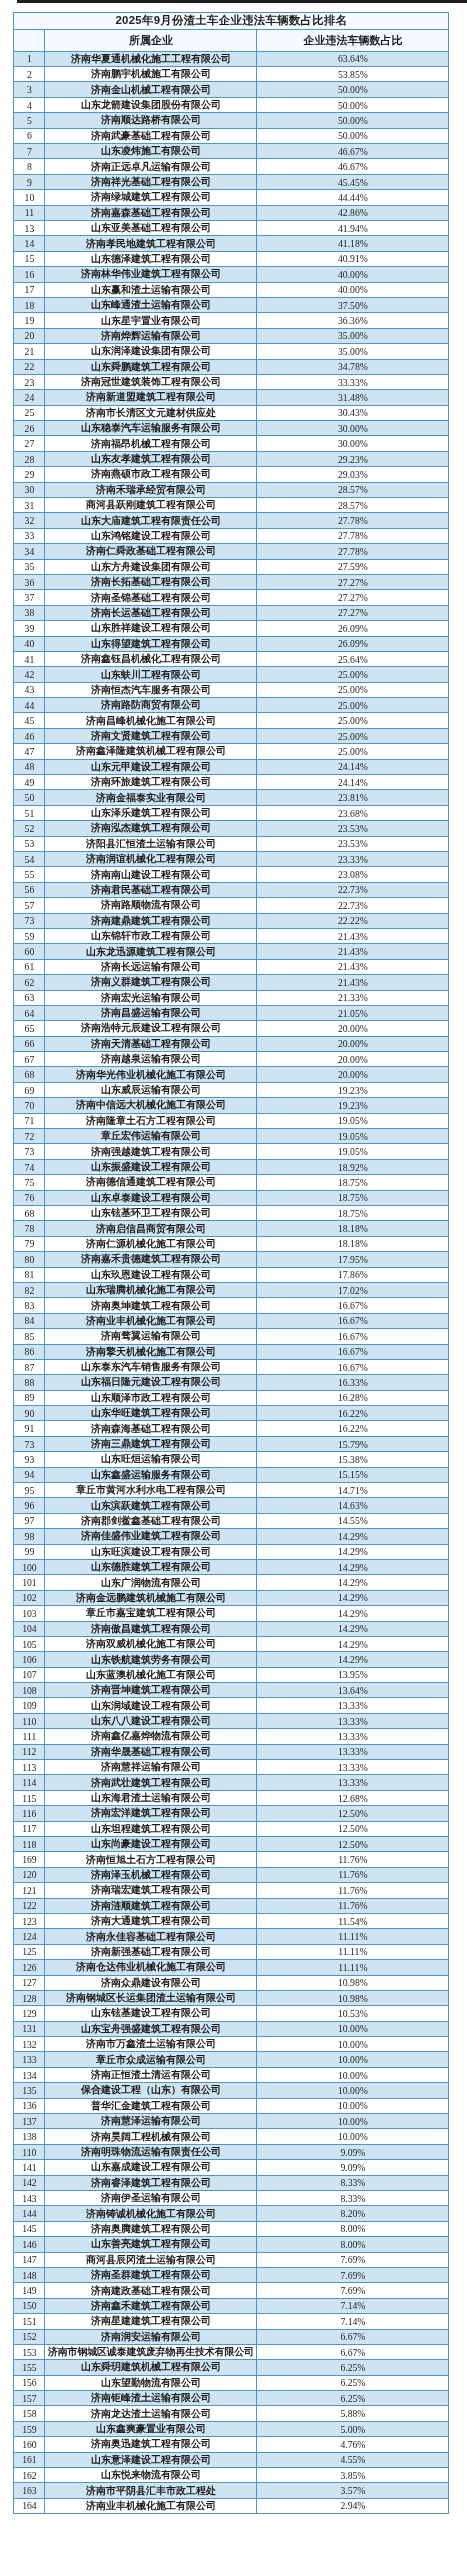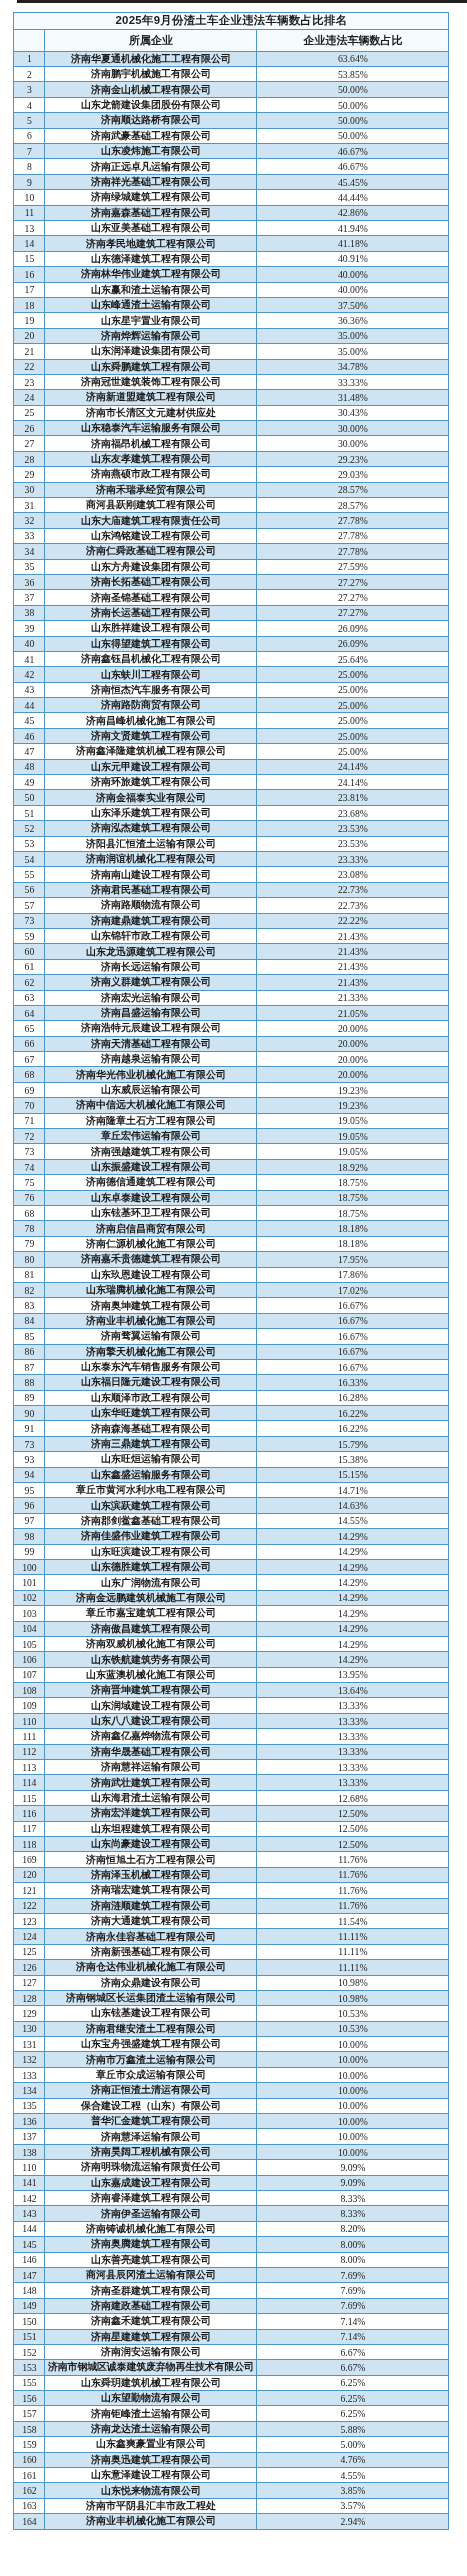--- a/index.html
+++ b/index.html
@@ -729,11 +729,6 @@
         <td class="ratio-cell">10.53%</td>
       </tr>
       <tr>
-        <td class="rank-cell">130</td>
-        <td class="company-cell">济南君继安渣土工程有限公司</td>
-        <td class="ratio-cell">10.53%</td>
-      </tr>
-      <tr>
         <td class="rank-cell">131</td>
         <td class="company-cell">山东宝舟强盛建筑工程有限公司</td>
         <td class="ratio-cell">10.00%</td>

